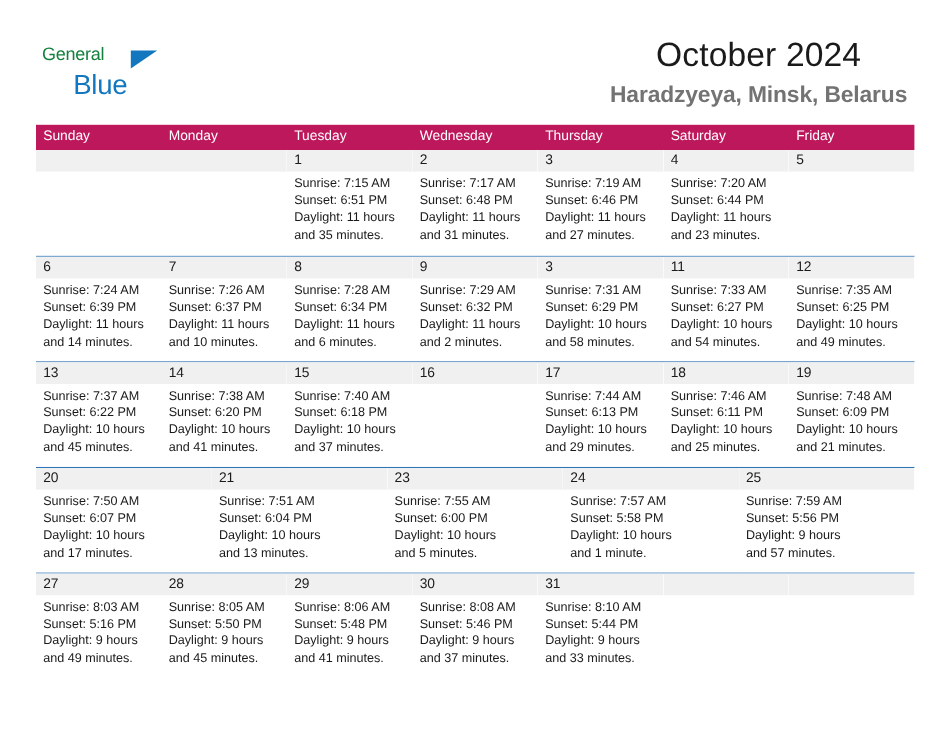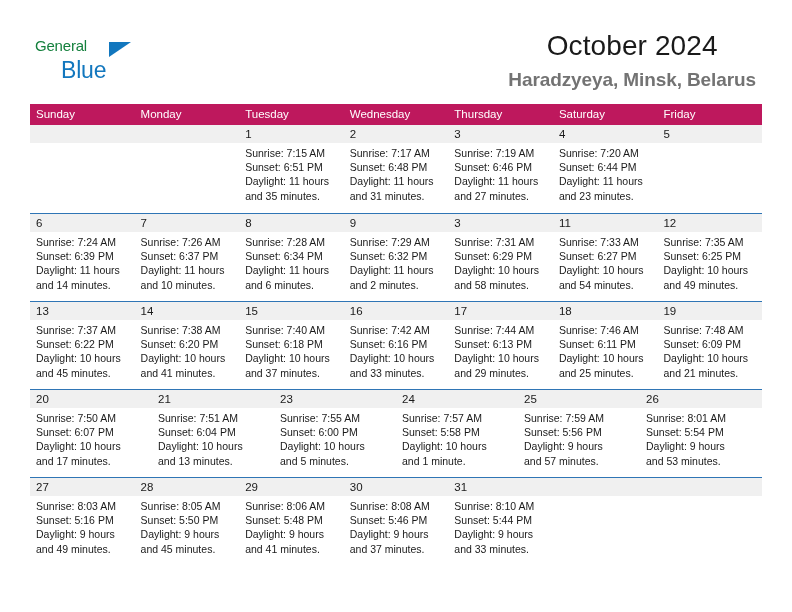--- a/index.html
+++ b/index.html
@@ -324,11 +324,6 @@
       </div>
       <div class="day">
         <div class="day-number">16</div>
-        <div class="day-info">
-          <div>Sunrise: 7:42 AM</div>
-          <div>Sunset: 6:16 PM</div>
-          <div class="daylight">Daylight: 10 hours and 33 minutes.</div>
-        </div>
       </div>
       <div class="day">
         <div class="day-number">17</div>

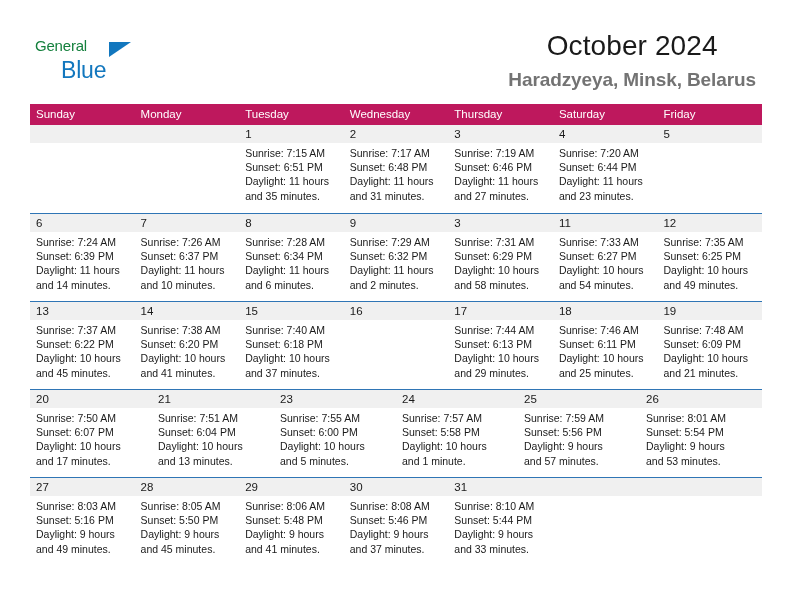--- a/index.html
+++ b/index.html
@@ -392,14 +392,6 @@
           <div class="daylight">Daylight: 9 hours and 57 minutes.</div>
         </div>
       </div>
-      <div class="day">
-        <div class="day-number">26</div>
-        <div class="day-info">
-          <div>Sunrise: 8:01 AM</div>
-          <div>Sunset: 5:54 PM</div>
-          <div class="daylight">Daylight: 9 hours and 53 minutes.</div>
-        </div>
-      </div>
     </div>
 
     <div class="week">

